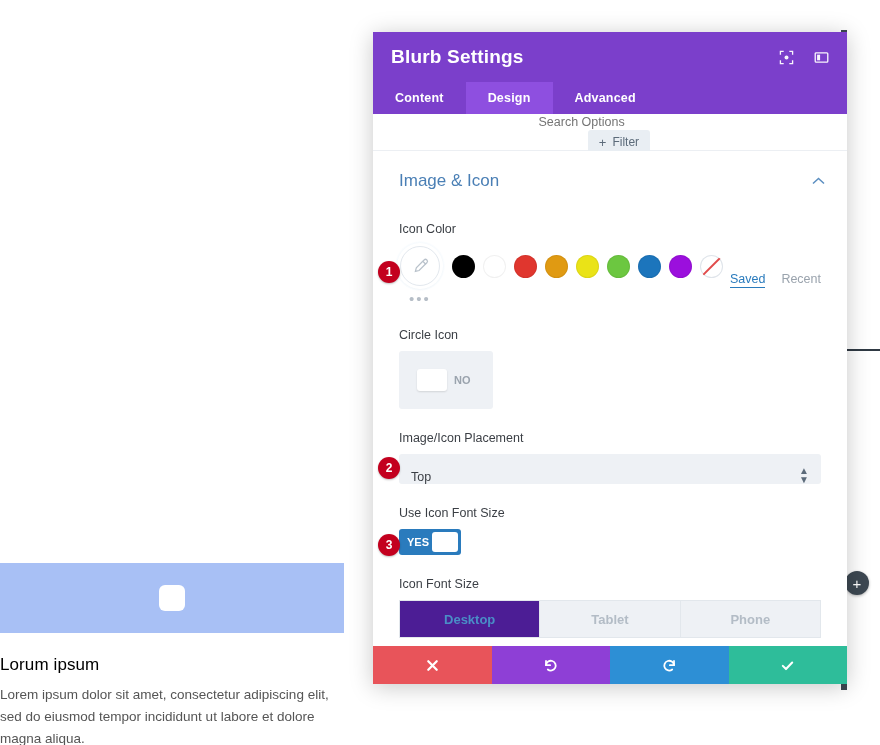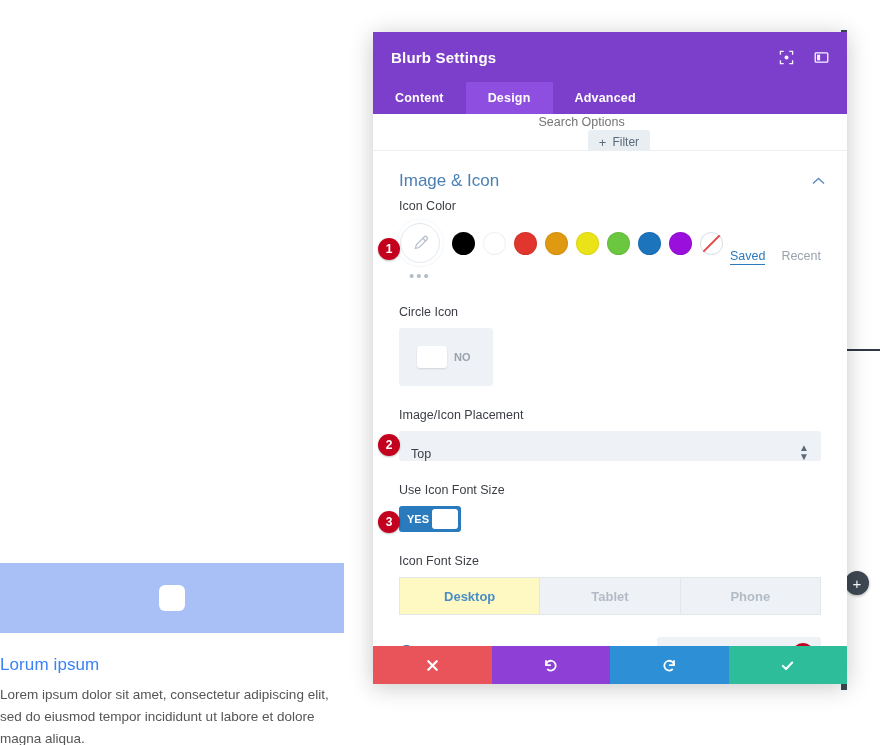--- a/index.html
+++ b/index.html
@@ -66,7 +66,7 @@
     display: flex; align-items: center; padding: 0 18px;
     color: #fff;
   }
-  .modal-title { font-size: 15px; font-weight: bold; flex: 1; letter-spacing: .2px; }
+  .modal-title { font-size: 19px; font-weight: bold; flex: 1; letter-spacing: .2px; }
   .header-icons { display: flex; gap: 20px; align-items: center; }
   .hicon { width: 15px; height: 15px; opacity: .95; display: block; }
 

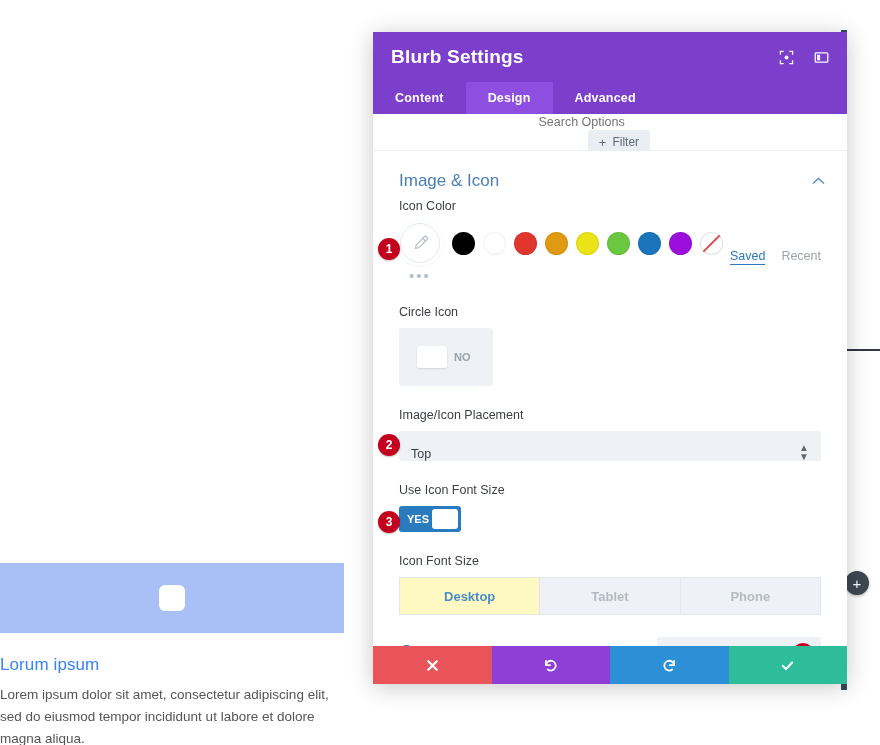--- a/index.html
+++ b/index.html
@@ -109,7 +109,7 @@
   .section-title { font-size: 17px; color: #4a7fb5; font-weight: 400; }
   .chev { color: #5b8ec0; font-size: 12px; }
 
-  .field { padding: 0 26px; margin-top: 4px; position: relative; }
+  .field { padding: 0 26px; margin-top: 27px; position: relative; }
   .field-label {
     font-size: 12.5px; color: #3b3f45; margin-bottom: 9px; display: block;
   }

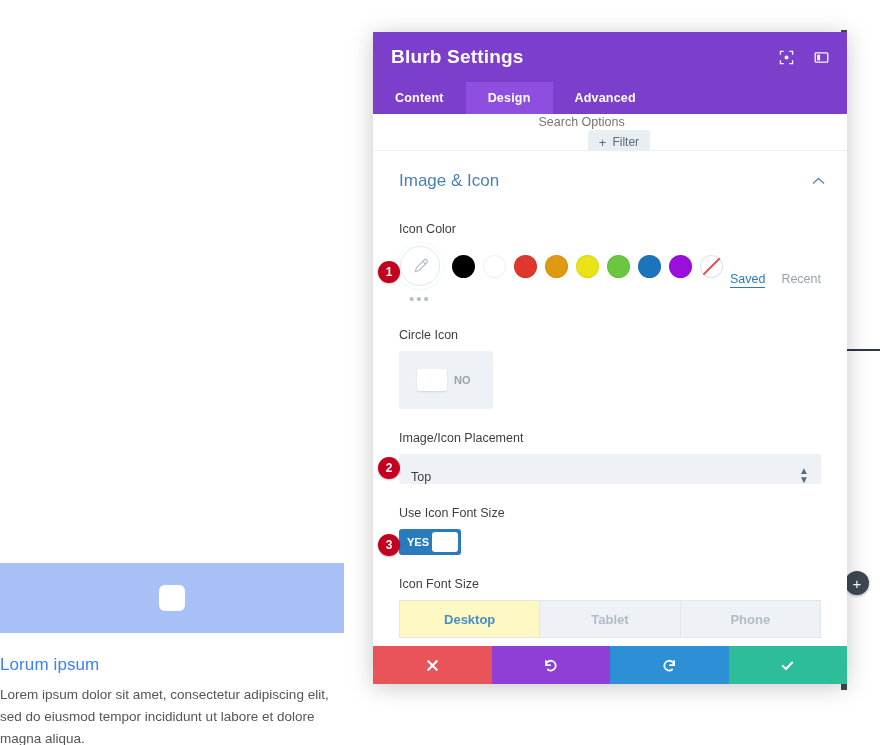--- a/index.html
+++ b/index.html
@@ -192,7 +192,7 @@
     border: 1px solid #e2e7ec; margin-left: -1px; cursor: pointer;
   }
   .resp-tab:first-child { margin-left: 0; }
-  .resp-tab.active { background: #fef9c3; color: #4a8ec7; }
+  .resp-tab.active { background: #4c1d95; color: #4a8ec7; }
 
   
   .slider-row { display: flex; align-items: center; margin-top: 22px; position: relative; }

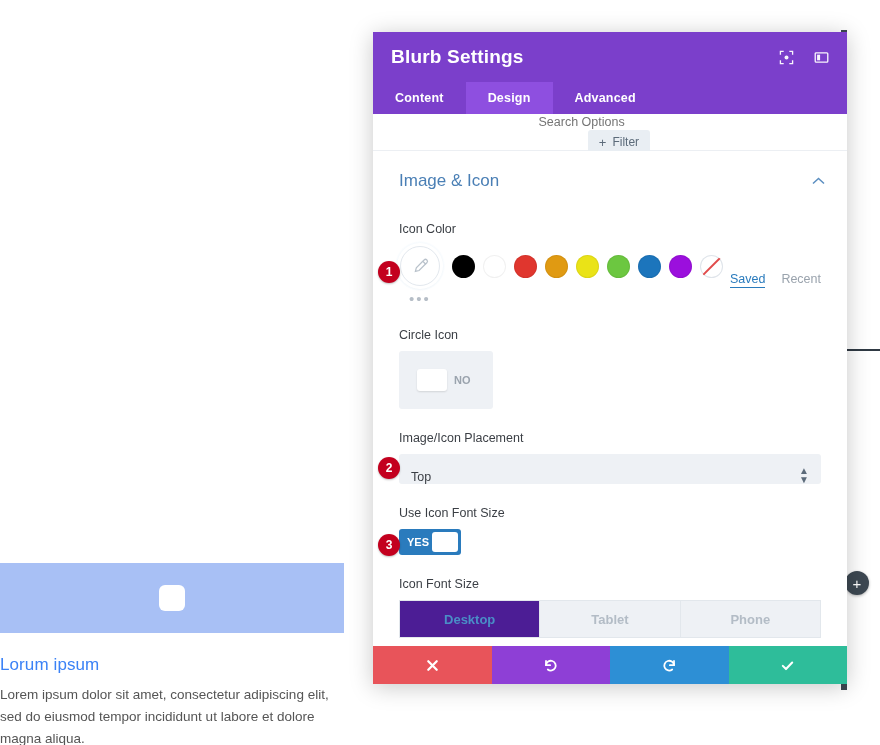--- a/index.html
+++ b/index.html
@@ -25,7 +25,7 @@
   }
   .blurb-body { padding: 22px 14px 0 0; }
   .blurb-title {
-    font-size: 17px; color: #3b82f6; font-weight: 400;
+    font-size: 17px; color: #000000; font-weight: 400;
     margin: 0 0 9px 0; letter-spacing: .1px;
   }
   .blurb-text {

